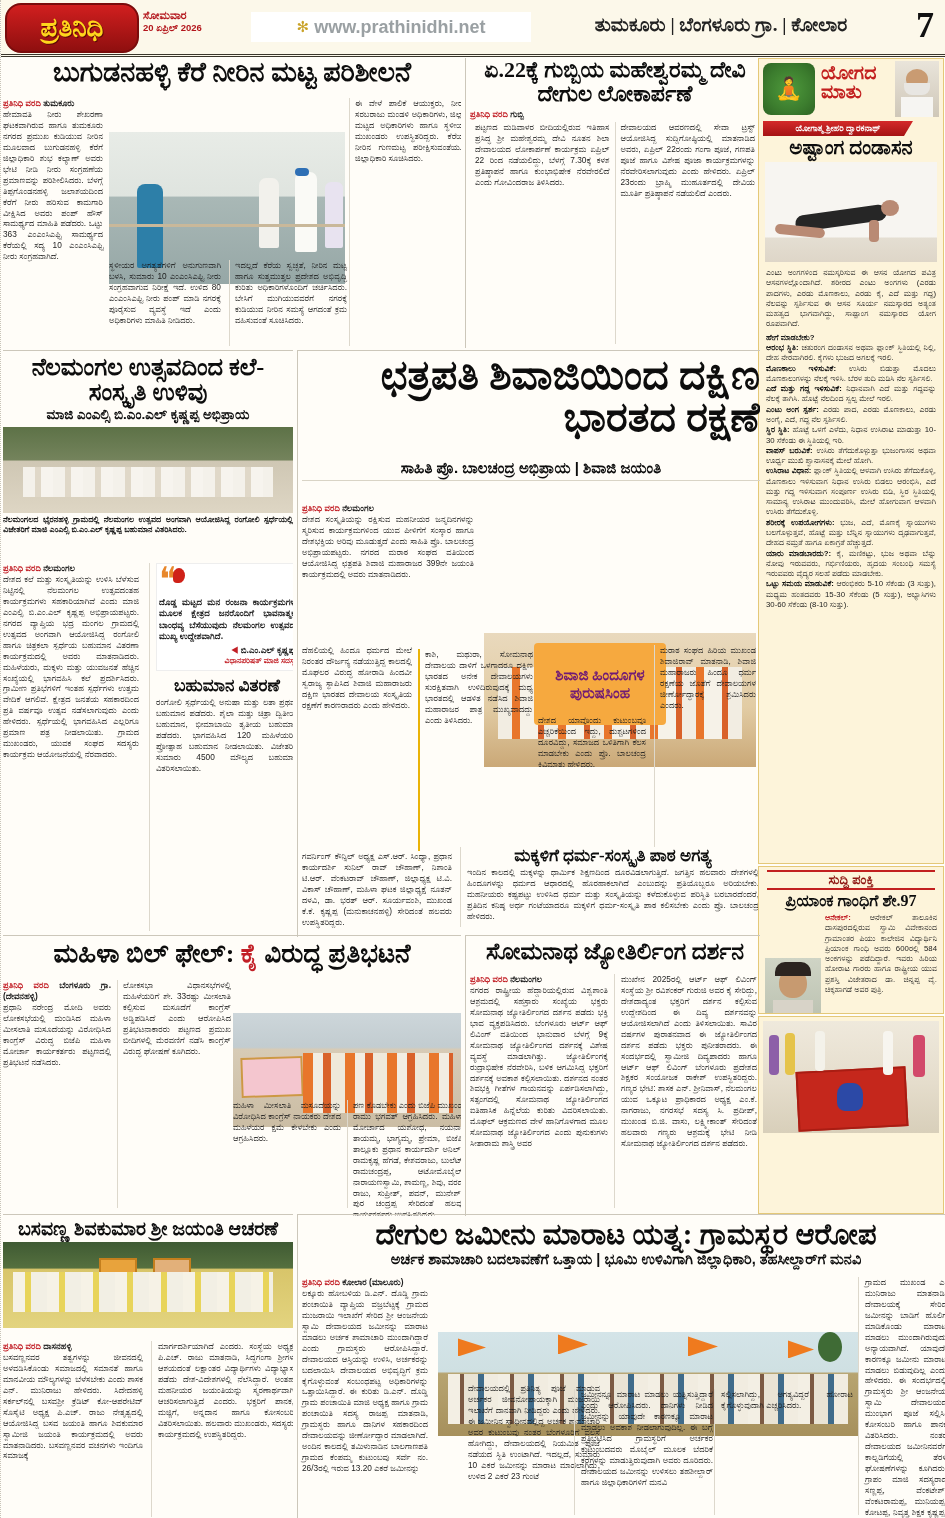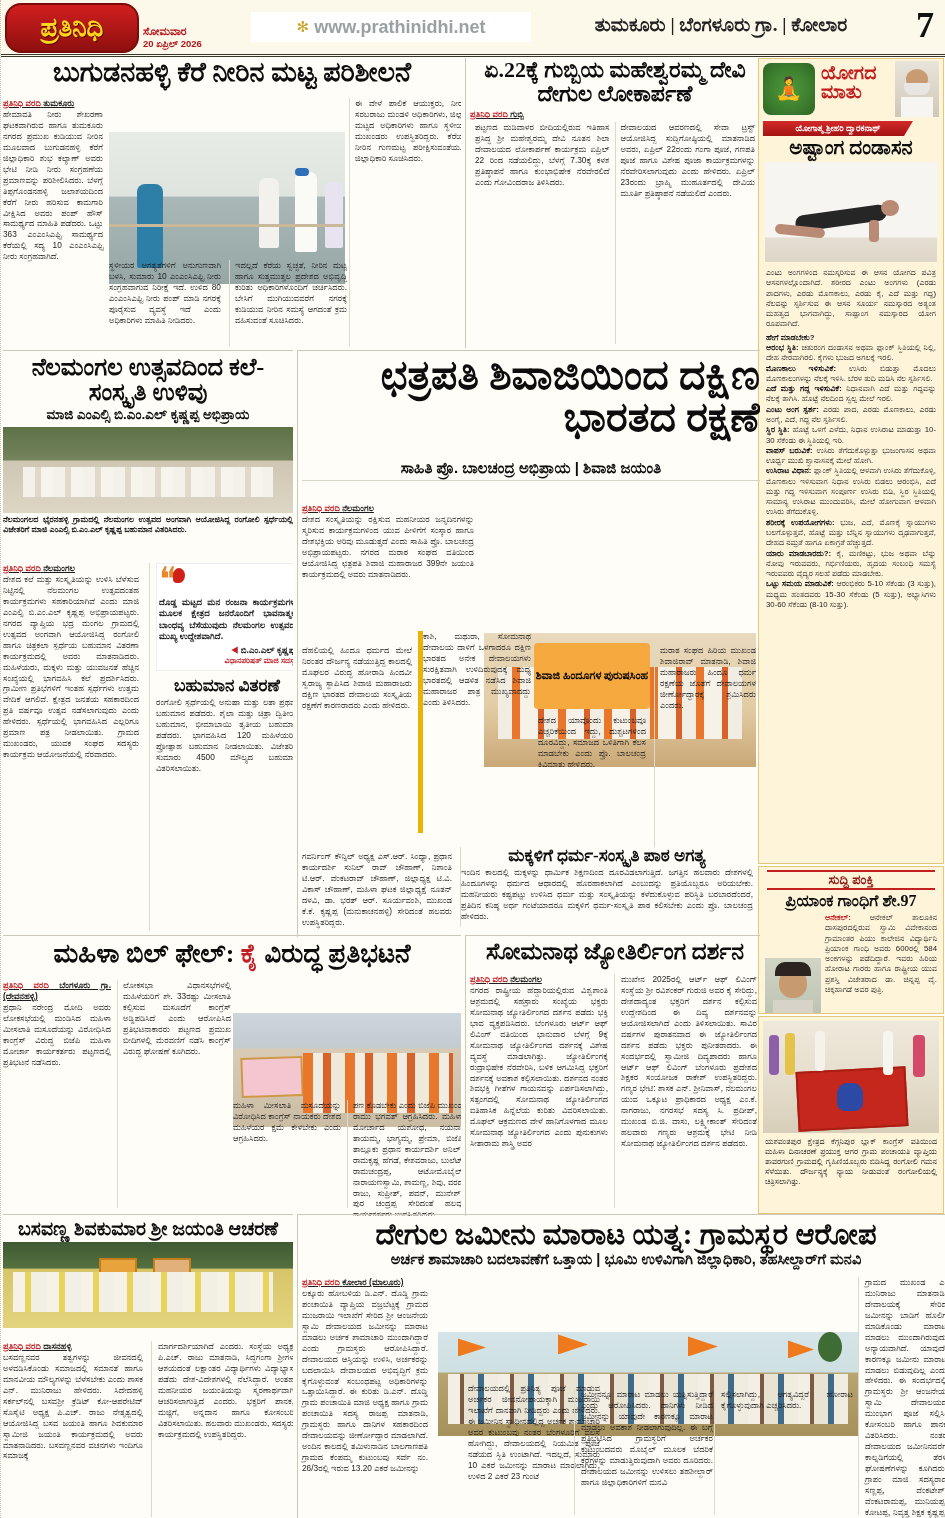--- a/index.html
+++ b/index.html
@@ -42,7 +42,7 @@
     <div id="logo">
       <span>ಪ್ರತಿನಿಧಿ</span>
     </div>
-    <div class="abs" style="left:142px;top:9px;width:90px;text-align:left;margin-top:16px;">
+    <div class="abs" style="left:142px;top:9px;width:90px;text-align:left;">
       <div style="font-size:11px;font-weight:700;color:#b3161c;">ಸೋಮವಾರ</div>
       <div style="font-size:9.5px;font-weight:700;color:#b3161c;">20 ಏಪ್ರಿಲ್ 2026</div>
     </div>

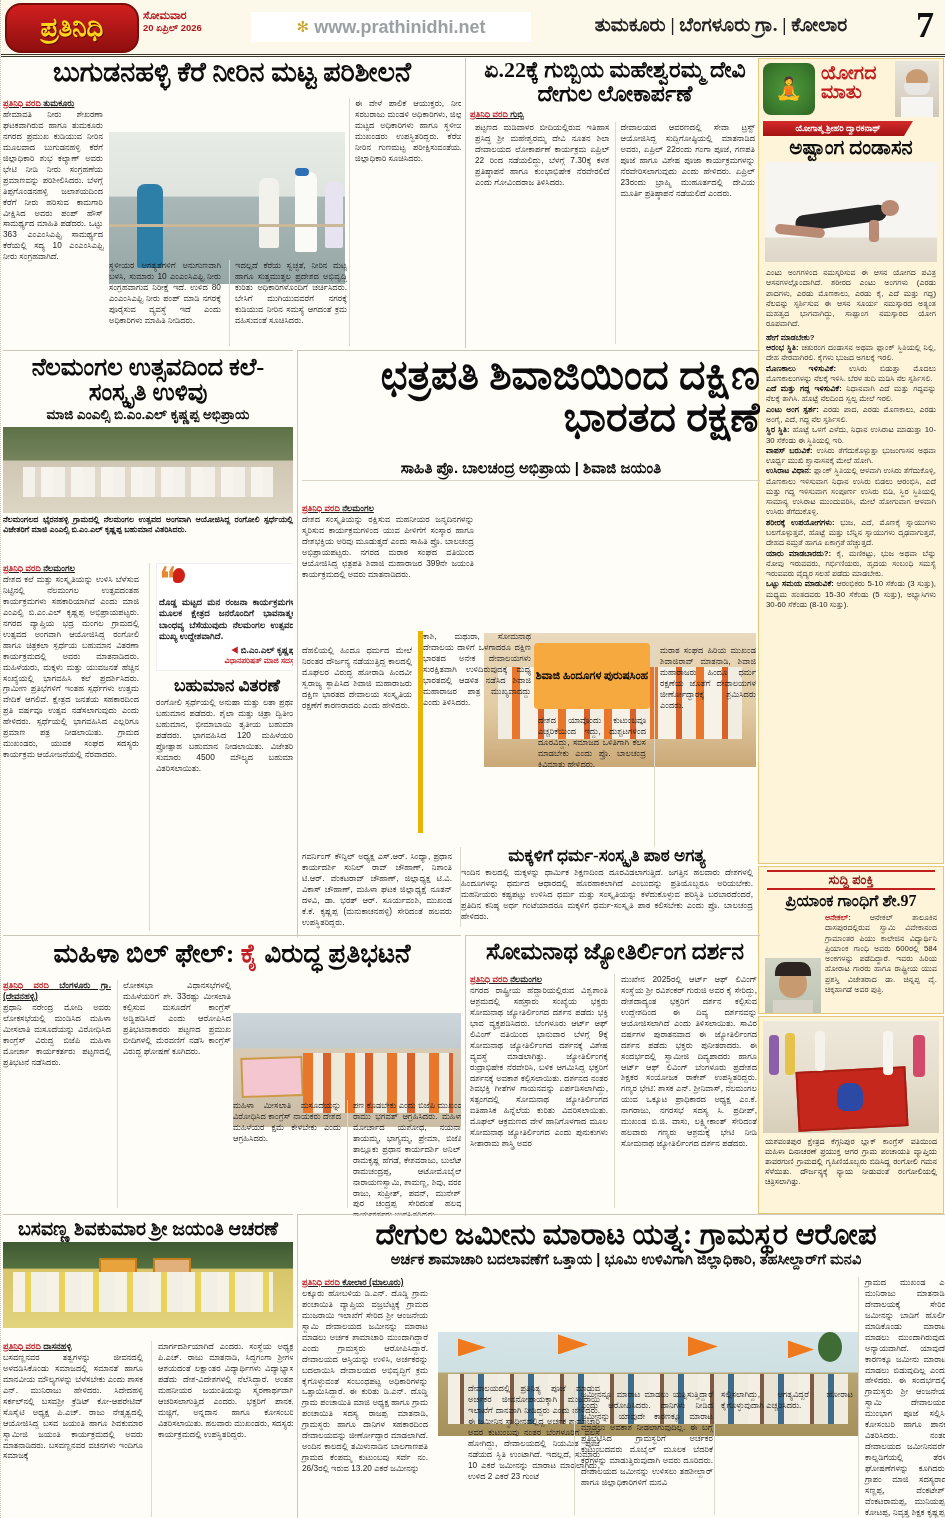--- a/index.html
+++ b/index.html
@@ -13,7 +13,7 @@
   .cols{display:flex;}
   .cols>div{flex:1;padding:0 5px;}
   .cols>div+div{border-left:1px solid #ddd8cc;}
-  .byl{font-weight:700;font-size:8.4px;text-decoration:underline;}
+  .byl{font-weight:700;font-size:8.4px;}
   .red{color:#c21f26;}
   .ph{position:relative;overflow:hidden;background:#d8d4ca;}
   .cap{font-size:8px;line-height:1.25;color:#111;text-align:justify;}

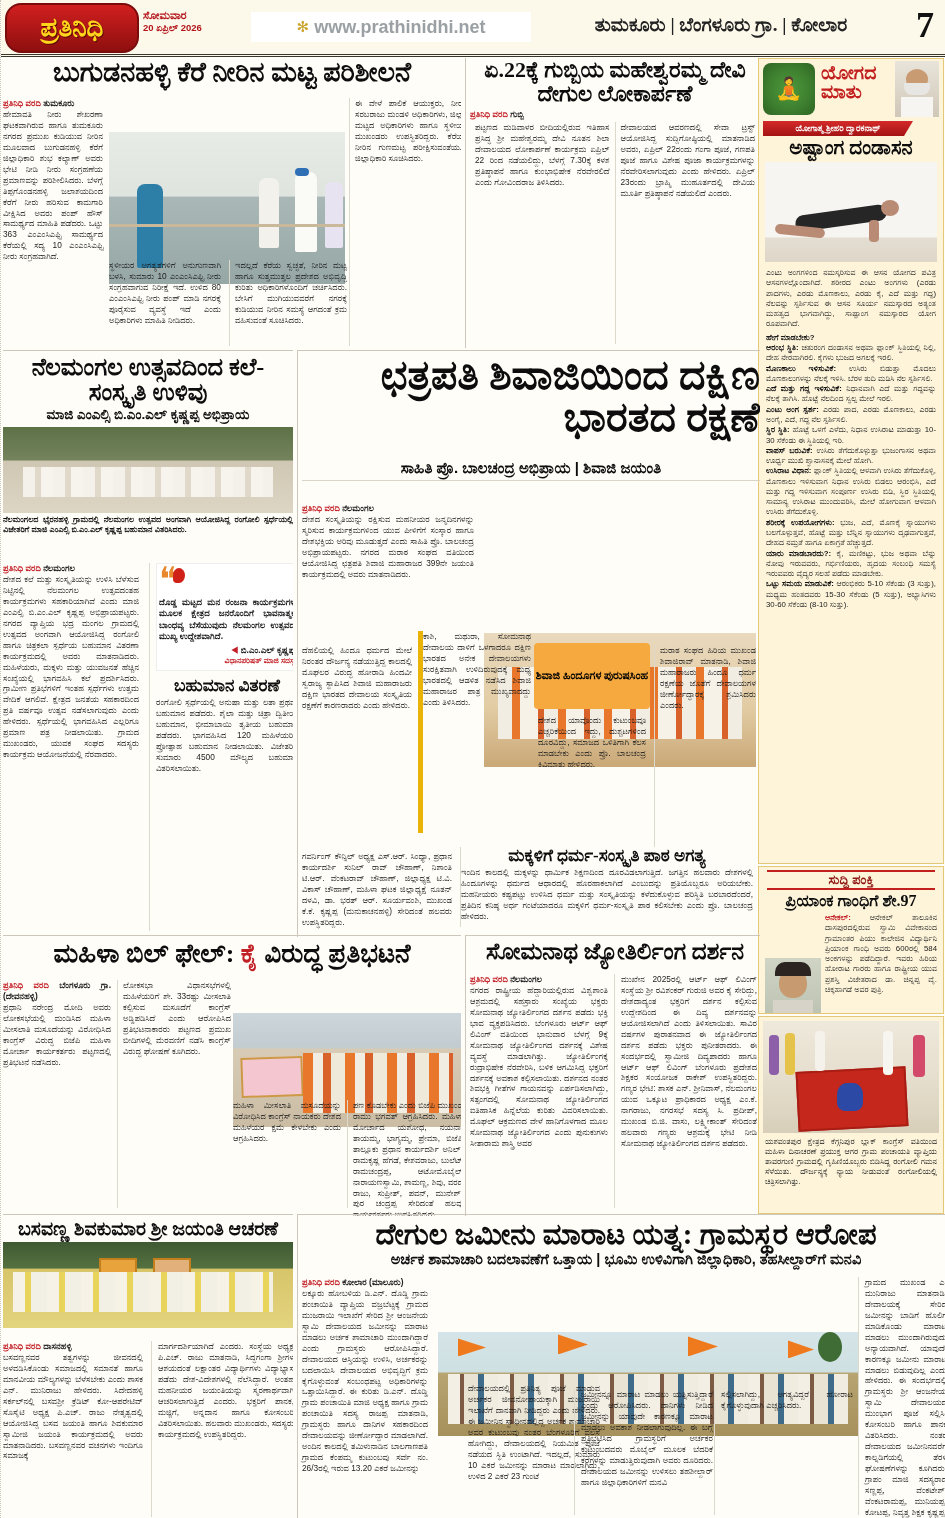--- a/index.html
+++ b/index.html
@@ -153,7 +153,7 @@
     </div>
     <div class="abs pull" style="left:236px;top:292px;width:116px;height:66px;">ಶಿವಾಜಿ ಹಿಂದೂಗಳ ಪುರುಷಸಿಂಹ</div>
     <div class="abs body" style="left:4px;top:294px;width:110px;height:202px;">ದೆಹಲಿಯಲ್ಲಿ ಹಿಂದೂ ಧರ್ಮದ ಮೇಲೆ ನಿರಂತರ ದೌರ್ಜನ್ಯ ನಡೆಯುತ್ತಿದ್ದ ಕಾಲದಲ್ಲಿ ಮೊಘಲರ ವಿರುದ್ಧ ಹೋರಾಡಿ ಹಿಂದವೀ ಸ್ವರಾಜ್ಯ ಸ್ಥಾಪಿಸಿದ ಶಿವಾಜಿ ಮಹಾರಾಜರು ದಕ್ಷಿಣ ಭಾರತದ ದೇವಾಲಯ ಸಂಸ್ಕೃತಿಯ ರಕ್ಷಣೆಗೆ ಕಾರಣರಾದರು ಎಂದು ಹೇಳಿದರು.</div>
-    <div class="abs body" style="left:120px;top:280px;width:108px;height:202px;border-left:5px solid #eab308;">ಕಾಶಿ, ಮಥುರಾ, ಸೋಮನಾಥ ದೇವಾಲಯ ದಾಳಿಗೆ ಒಳಗಾದರೂ ದಕ್ಷಿಣ ಭಾರತದ ಅನೇಕ ದೇವಾಲಯಗಳು ಸುರಕ್ಷಿತವಾಗಿ ಉಳಿದಿರುವುದಕ್ಕೆ ಮಧ್ಯ ಭಾರತದಲ್ಲಿ ಆಡಳಿತ ನಡೆಸಿದ ಶಿವಾಜಿ ಮಹಾರಾಜರ ಪಾತ್ರ ಮುಖ್ಯವಾದದ್ದು ಎಂದು ತಿಳಿಸಿದರು.</div>
+    <div class="abs body" style="left:120px;top:298px;width:108px;height:202px;border-left:2px solid #eab308;padding-left:5px;">ಕಾಶಿ, ಮಥುರಾ, ಸೋಮನಾಥ ದೇವಾಲಯ ದಾಳಿಗೆ ಒಳಗಾದರೂ ದಕ್ಷಿಣ ಭಾರತದ ಅನೇಕ ದೇವಾಲಯಗಳು ಸುರಕ್ಷಿತವಾಗಿ ಉಳಿದಿರುವುದಕ್ಕೆ ಮಧ್ಯ ಭಾರತದಲ್ಲಿ ಆಡಳಿತ ನಡೆಸಿದ ಶಿವಾಜಿ ಮಹಾರಾಜರ ಪಾತ್ರ ಮುಖ್ಯವಾದದ್ದು ಎಂದು ತಿಳಿಸಿದರು.</div>
     <div class="abs body" style="left:240px;top:364px;width:108px;height:132px;">ದೇಶದ ಯಾವೊಂದು ಕುಟುಂಬವೂ ಎಚ್ಚರಿಕೆಯಿಂದ ಇದ್ದು, ದುಶ್ಚಟಗಳಿಂದ ದೂರವಿದ್ದು, ಸಮಾಜದ ಒಳಿತಿಗಾಗಿ ಕೆಲಸ ಮಾಡಬೇಕು ಎಂದು ಪ್ರೊ. ಬಾಲಚಂದ್ರ ಕಿವಿಮಾತು ಹೇಳಿದರು.</div>
     <div class="abs body" style="left:4px;top:500px;width:150px;height:76px;">ಗವರ್ನಿಂಗ್ ಕೌನ್ಸಿಲ್ ಅಧ್ಯಕ್ಷ ಎಸ್.ಆರ್. ಸಿಂಧ್ಯಾ, ಪ್ರಧಾನ ಕಾರ್ಯದರ್ಶಿ ಸುನಿಲ್ ರಾವ್ ಚೌಹಾಣ್, ನಿಶಾಂತಿ ಟಿ.ಆರ್. ವೆಂಕಟರಾವ್ ಚೌಹಾಣ್, ಜಿಲ್ಲಾಧ್ಯಕ್ಷ ಟಿ.ವಿ. ವಿಕಾಸ್ ಚೌಹಾಣ್, ಮಹಿಳಾ ಘಟಕ ಜಿಲ್ಲಾಧ್ಯಕ್ಷೆ ನೂತನ್ ದಳವಿ, ಡಾ. ಭರತ್ ಆರ್. ಸೂರ್ಯವಂಶಿ, ಮುಖಂಡ ಕೆ.ಕೆ. ಕೃಷ್ಣಪ್ಪ (ಮನುಕಾಚನಹಳ್ಳಿ) ಸೇರಿದಂತೆ ಹಲವರು ಉಪಸ್ಥಿತರಿದ್ದರು.</div>
     <div class="abs body" style="left:356px;top:294px;width:96px;height:202px;border-left:1px solid #ddd8cc;padding-left:5px;">ಮರಾಠ ಸಂಘದ ಹಿರಿಯ ಮುಖಂಡ ಶಿವಾಜಿರಾವ್ ಮಾತನಾಡಿ, ಶಿವಾಜಿ ಮಹಾರಾಜರು ಹಿಂದೂ ಧರ್ಮ ರಕ್ಷಣೆಯ ಜೊತೆಗೆ ದೇವಾಲಯಗಳ ಜೀರ್ಣೋದ್ಧಾರಕ್ಕೆ ಶ್ರಮಿಸಿದರು ಎಂದರು.</div>

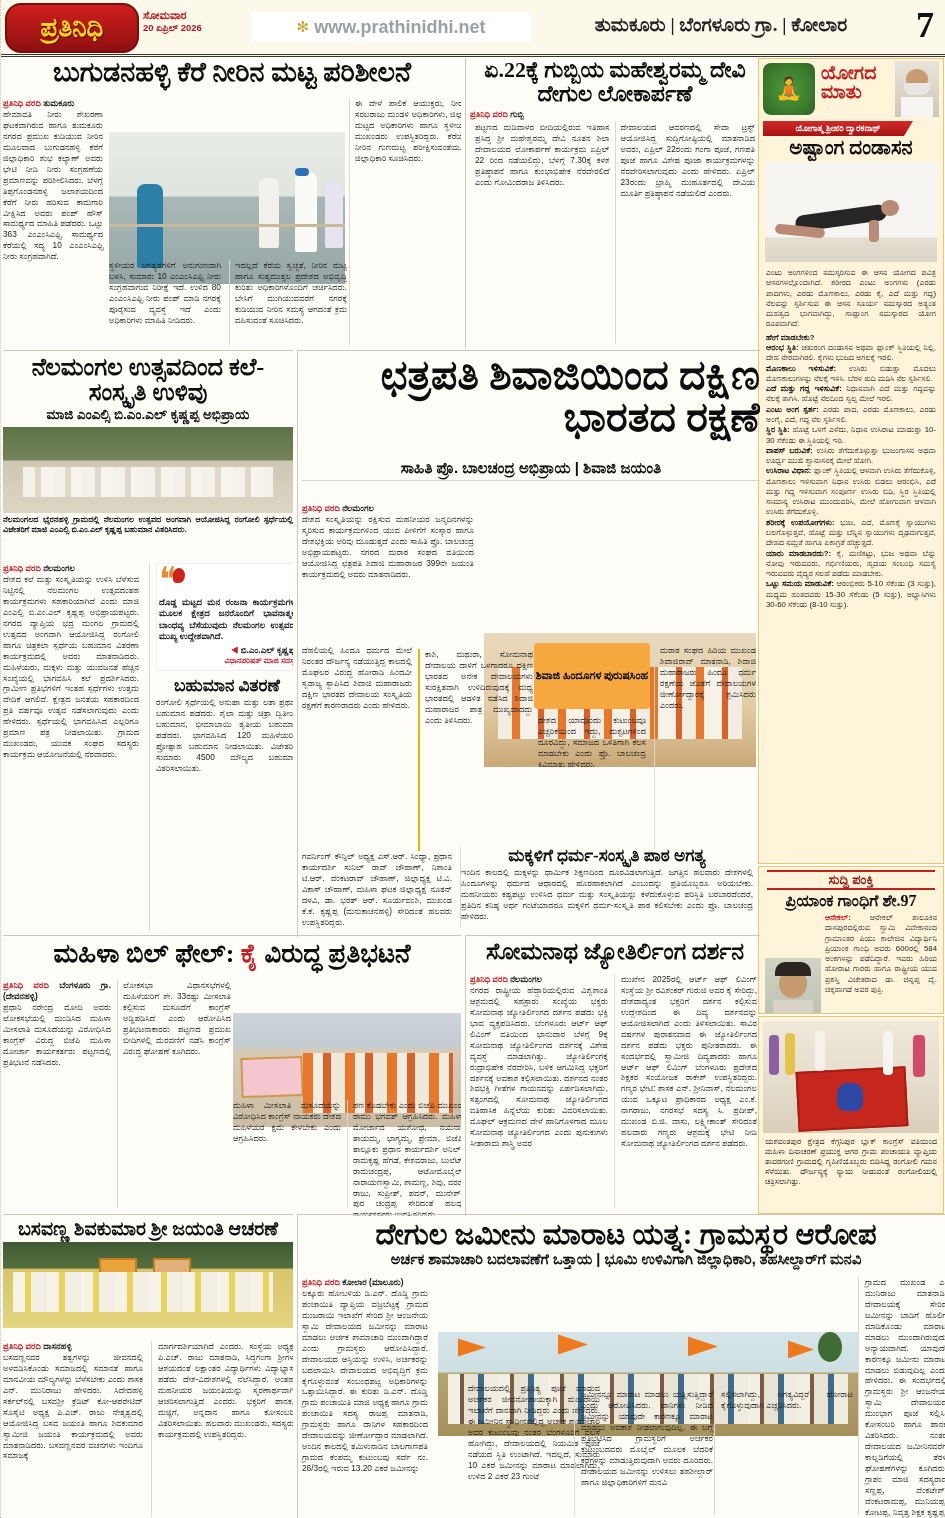--- a/index.html
+++ b/index.html
@@ -28,8 +28,8 @@
   .step b{color:#111;}
   
   .pull{background:#f6a93f;border-radius:4px;font-family:"Liberation Serif",serif;
-        font-weight:700;font-size:11px;text-align:center;color:#000000;
-        display:flex;align-items:center;justify-content:center;padding:0;line-height:1.2;}
+        font-weight:700;font-size:15px;text-align:center;color:#701a75;
+        display:flex;align-items:center;justify-content:center;padding:8px;line-height:1.2;}
   .qmark{font-size:34px;line-height:0.7;color:#e8872b;font-family:"Liberation Serif",serif;}
   .qdot{display:inline-block;width:12px;height:15px;background:#cf2118;border-radius:50% 50% 50% 4px;vertical-align:top;margin-left:-4px;}
 </style>

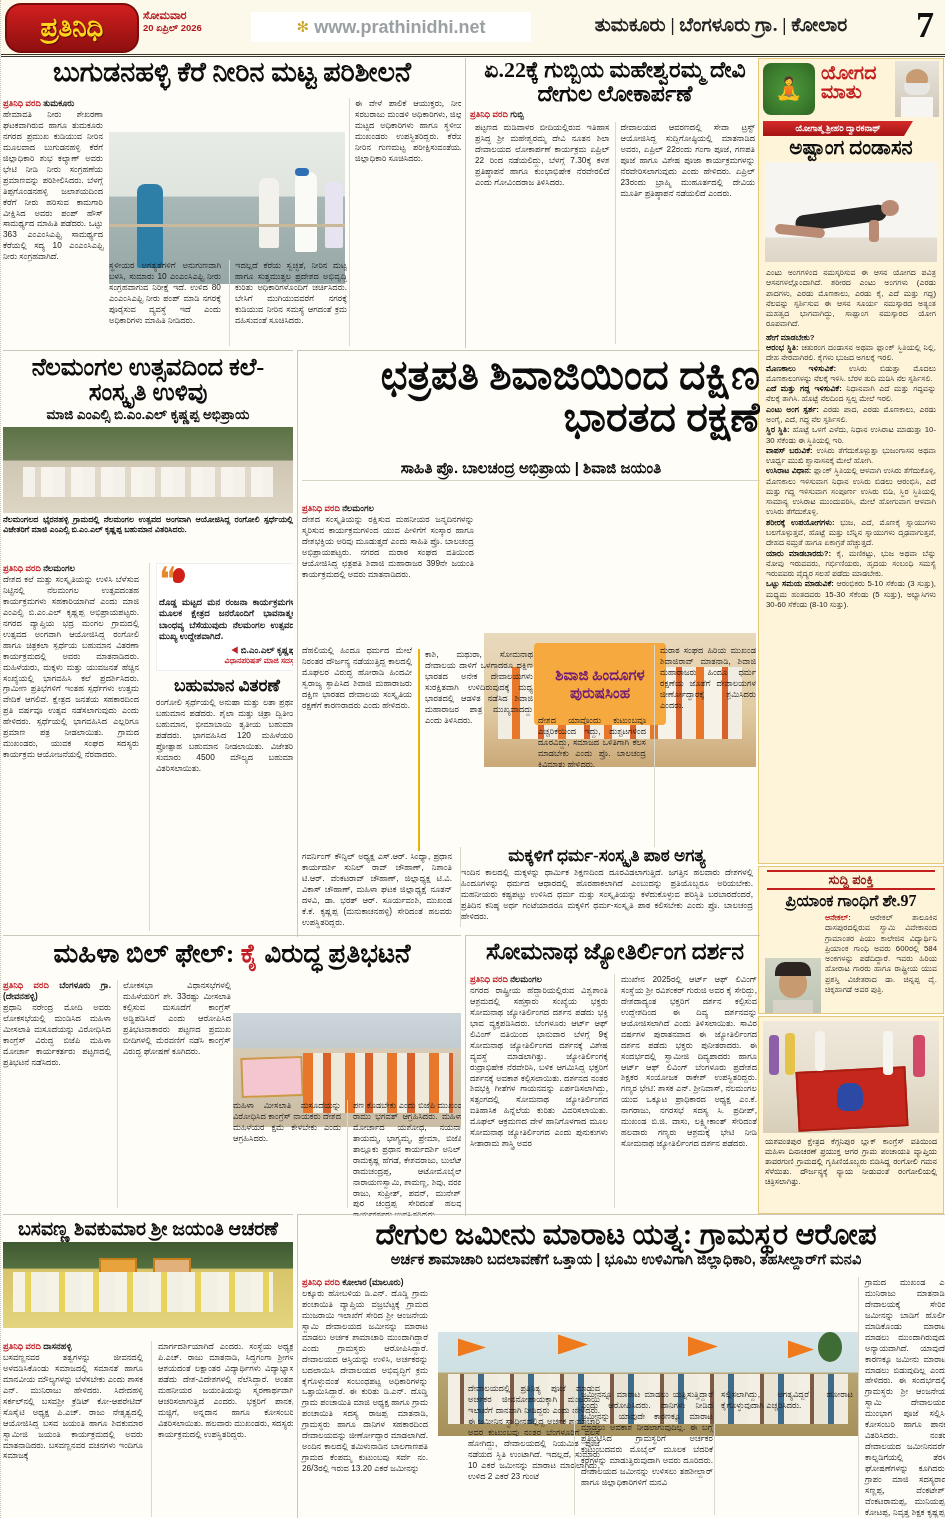--- a/index.html
+++ b/index.html
@@ -157,7 +157,7 @@
     <div class="abs body" style="left:240px;top:364px;width:108px;height:132px;">ದೇಶದ ಯಾವೊಂದು ಕುಟುಂಬವೂ ಎಚ್ಚರಿಕೆಯಿಂದ ಇದ್ದು, ದುಶ್ಚಟಗಳಿಂದ ದೂರವಿದ್ದು, ಸಮಾಜದ ಒಳಿತಿಗಾಗಿ ಕೆಲಸ ಮಾಡಬೇಕು ಎಂದು ಪ್ರೊ. ಬಾಲಚಂದ್ರ ಕಿವಿಮಾತು ಹೇಳಿದರು.</div>
     <div class="abs body" style="left:4px;top:500px;width:150px;height:76px;">ಗವರ್ನಿಂಗ್ ಕೌನ್ಸಿಲ್ ಅಧ್ಯಕ್ಷ ಎಸ್.ಆರ್. ಸಿಂಧ್ಯಾ, ಪ್ರಧಾನ ಕಾರ್ಯದರ್ಶಿ ಸುನಿಲ್ ರಾವ್ ಚೌಹಾಣ್, ನಿಶಾಂತಿ ಟಿ.ಆರ್. ವೆಂಕಟರಾವ್ ಚೌಹಾಣ್, ಜಿಲ್ಲಾಧ್ಯಕ್ಷ ಟಿ.ವಿ. ವಿಕಾಸ್ ಚೌಹಾಣ್, ಮಹಿಳಾ ಘಟಕ ಜಿಲ್ಲಾಧ್ಯಕ್ಷೆ ನೂತನ್ ದಳವಿ, ಡಾ. ಭರತ್ ಆರ್. ಸೂರ್ಯವಂಶಿ, ಮುಖಂಡ ಕೆ.ಕೆ. ಕೃಷ್ಣಪ್ಪ (ಮನುಕಾಚನಹಳ್ಳಿ) ಸೇರಿದಂತೆ ಹಲವರು ಉಪಸ್ಥಿತರಿದ್ದರು.</div>
     <div class="abs body" style="left:356px;top:294px;width:96px;height:202px;border-left:1px solid #ddd8cc;padding-left:5px;">ಮರಾಠ ಸಂಘದ ಹಿರಿಯ ಮುಖಂಡ ಶಿವಾಜಿರಾವ್ ಮಾತನಾಡಿ, ಶಿವಾಜಿ ಮಹಾರಾಜರು ಹಿಂದೂ ಧರ್ಮ ರಕ್ಷಣೆಯ ಜೊತೆಗೆ ದೇವಾಲಯಗಳ ಜೀರ್ಣೋದ್ಧಾರಕ್ಕೆ ಶ್ರಮಿಸಿದರು ಎಂದರು.</div>
-    <div class="abs" style="left:162px;top:496px;width:292px;height:80px;border-left:1px solid #ddd8cc;">
+    <div class="abs" style="left:162px;top:496px;width:292px;height:80px;border-left:1px solid #ddd8cc;padding-left:6px;">
       <div class="hl" style="font-size:17px;">ಮಕ್ಕಳಿಗೆ ಧರ್ಮ-ಸಂಸ್ಕೃತಿ ಪಾಠ ಅಗತ್ಯ</div>
       <div class="body" style="margin-top:2px;">ಇಂದಿನ ಕಾಲದಲ್ಲಿ ಮಕ್ಕಳನ್ನು ಧಾರ್ಮಿಕ ಶಿಕ್ಷಣದಿಂದ ದೂರವಿಡಲಾಗುತ್ತಿದೆ. ಜಗತ್ತಿನ ಹಲವಾರು ದೇಶಗಳಲ್ಲಿ ಹಿಂದೂಗಳನ್ನು ಧರ್ಮದ ಆಧಾರದಲ್ಲಿ ಹೊರಹಾಕಲಾಗಿದೆ ಎಂಬುದನ್ನು ಪ್ರತಿಯೊಬ್ಬರೂ ಅರಿಯಬೇಕು. ಮಹನೀಯರು ಕಷ್ಟಪಟ್ಟು ಉಳಿಸಿದ ಧರ್ಮ ಮತ್ತು ಸಂಸ್ಕೃತಿಯನ್ನು ಕಳೆದುಕೊಳ್ಳುವ ಪರಿಸ್ಥಿತಿ ಬರಬಾರದೆಂದರೆ, ಪ್ರತಿದಿನ ಕನಿಷ್ಠ ಅರ್ಧ ಗಂಟೆಯಾದರೂ ಮಕ್ಕಳಿಗೆ ಧರ್ಮ-ಸಂಸ್ಕೃತಿ ಪಾಠ ಕಲಿಸಬೇಕು ಎಂದು ಪ್ರೊ. ಬಾಲಚಂದ್ರ ಹೇಳಿದರು.</div>
     </div>

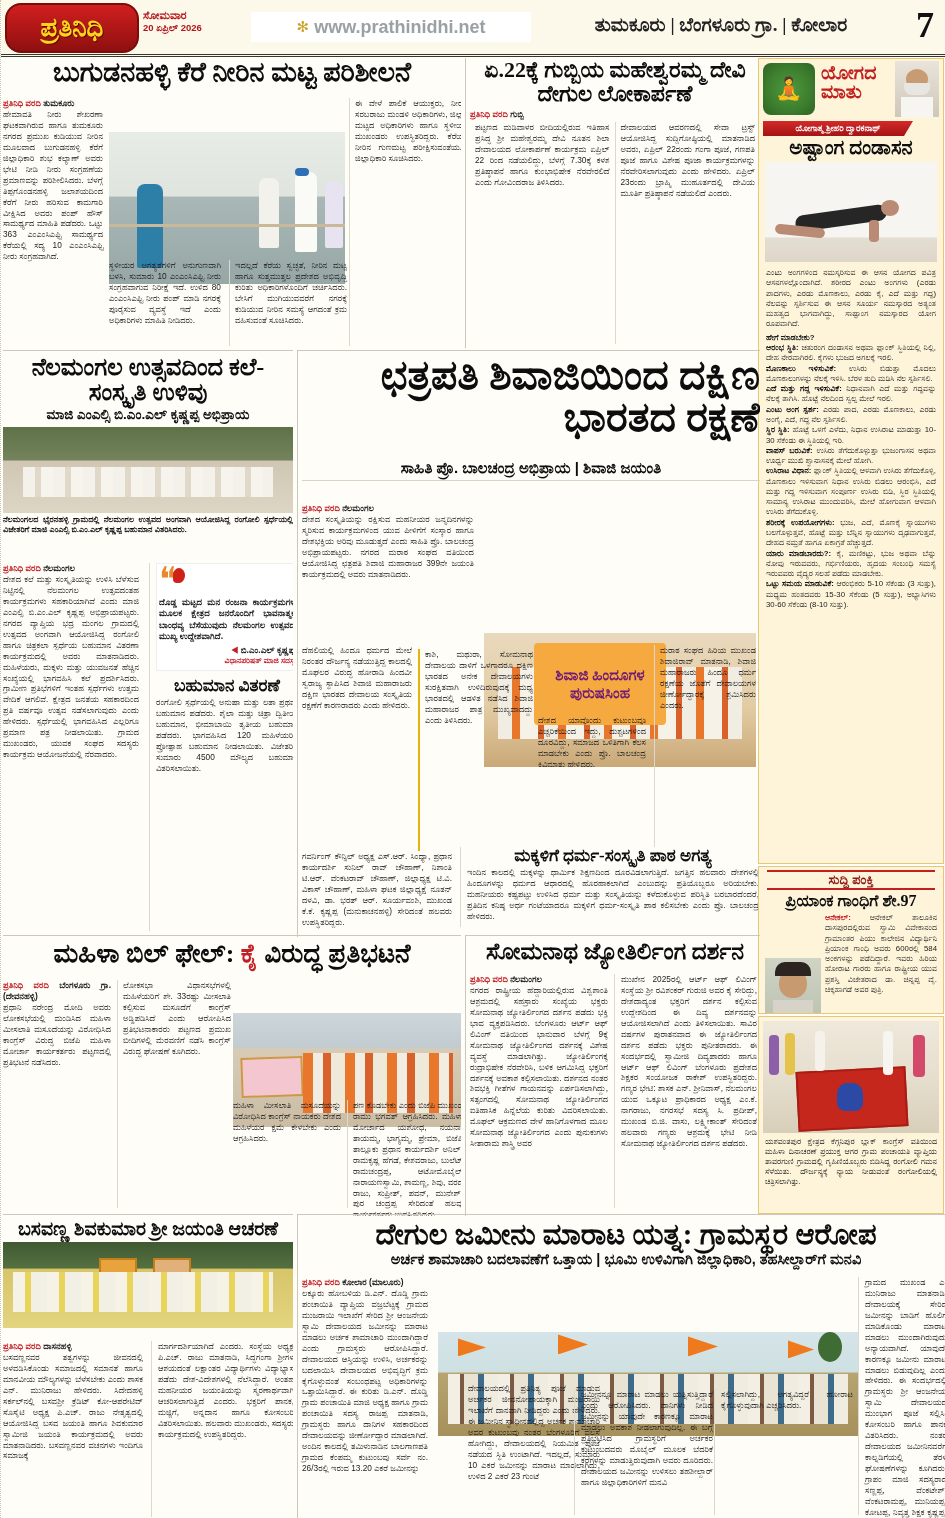--- a/index.html
+++ b/index.html
@@ -186,7 +186,6 @@
       <div class="abs" style="left:150px;top:14px;width:12px;height:42px;background:#d2496a;border-radius:4px;"></div>
       <div class="abs" style="left:120px;top:10px;width:10px;height:44px;background:#f7f5ef;border-radius:4px;"></div>
     </div>
-    <div class="cap" style="margin:2px 6px;font-size:7.9px;">ಯಶವಂತಪುರ ಕ್ಷೇತ್ರದ ಕೆಗ್ಗನಿಪುರ ಬ್ಲಾಕ್ ಕಾಂಗ್ರೆಸ್ ವತಿಯಿಂದ ಮಹಿಳಾ ದಿನಾಚರಣೆ ಪ್ರಯುಕ್ತ ಆಗರ ಗ್ರಾಮ ಪಂಚಾಯತಿ ವ್ಯಾಪ್ತಿಯ ತಾವರಗುಣಿ ಗ್ರಾಮದಲ್ಲಿ ಗೃಹಿಣಿಯೊಬ್ಬರು ಬಿಡಿಸಿದ್ದ ರಂಗೋಲಿ ಗಮನ ಸೆಳೆಯಿತು. ದೌರ್ಜನ್ಯಕ್ಕೆ ನ್ಯಾಯ ನೀಡುವಂತೆ ರಂಗೋಲಿಯಲ್ಲಿ ಚಿತ್ರಿಸಲಾಗಿತ್ತು.</div>
   </div>
 
   <div class="art" style="left:2px;top:935px;width:458px;height:276px;border-top:1px solid #ccc7ba;padding-top:4px;">

